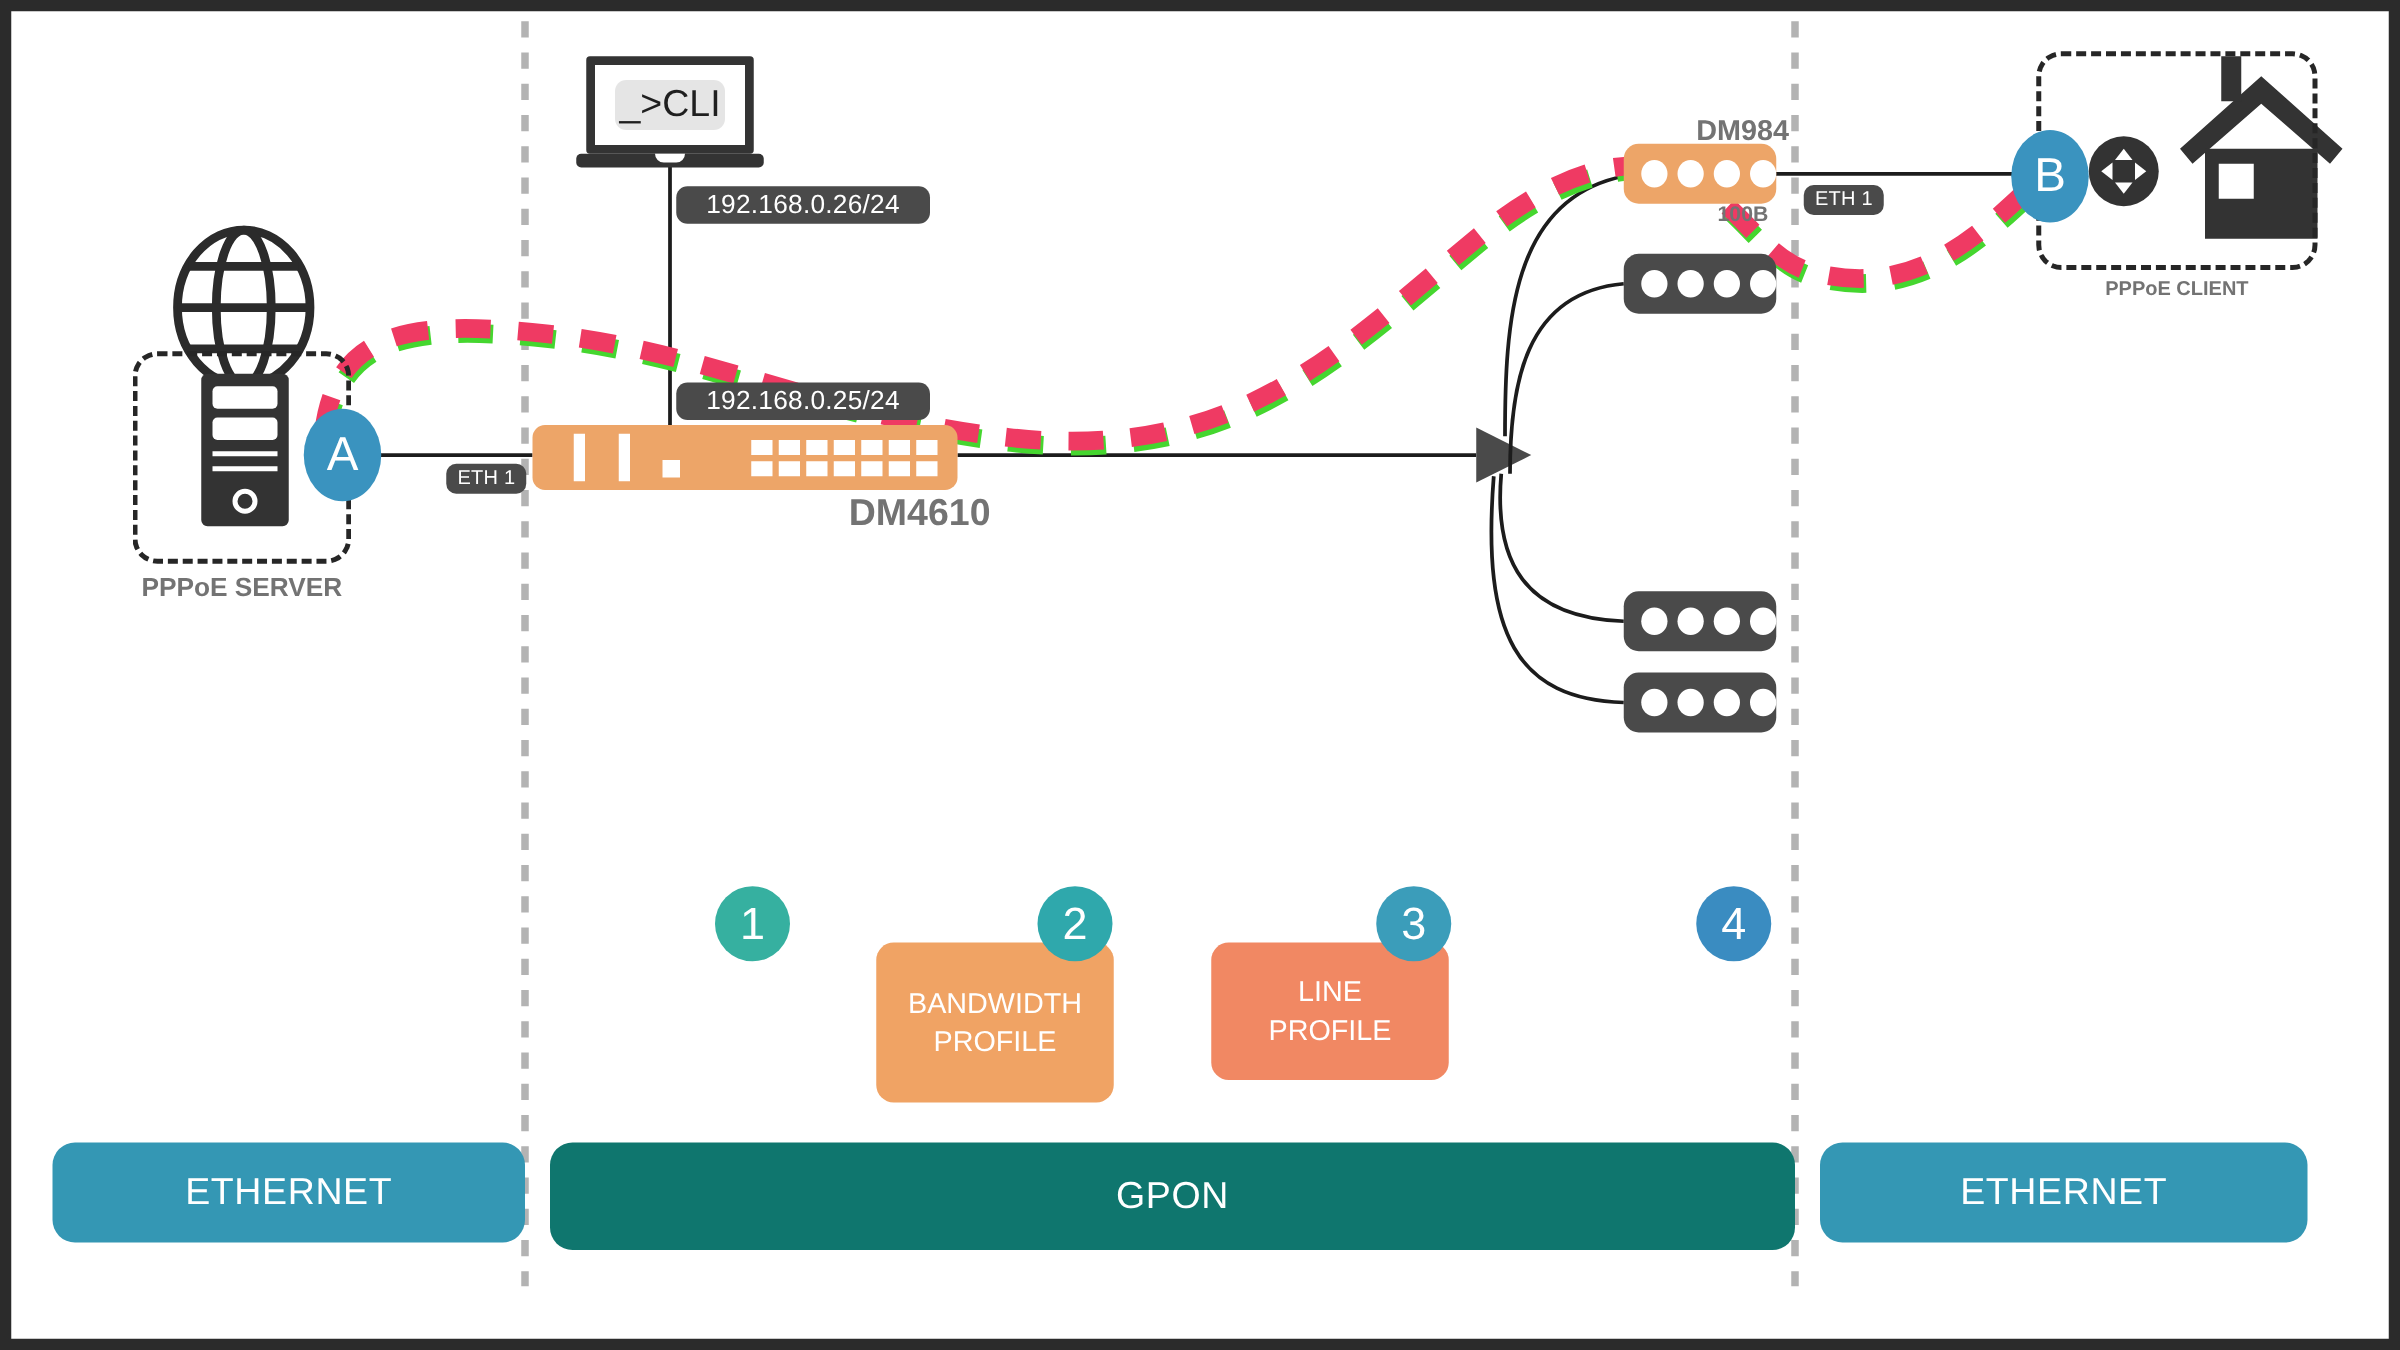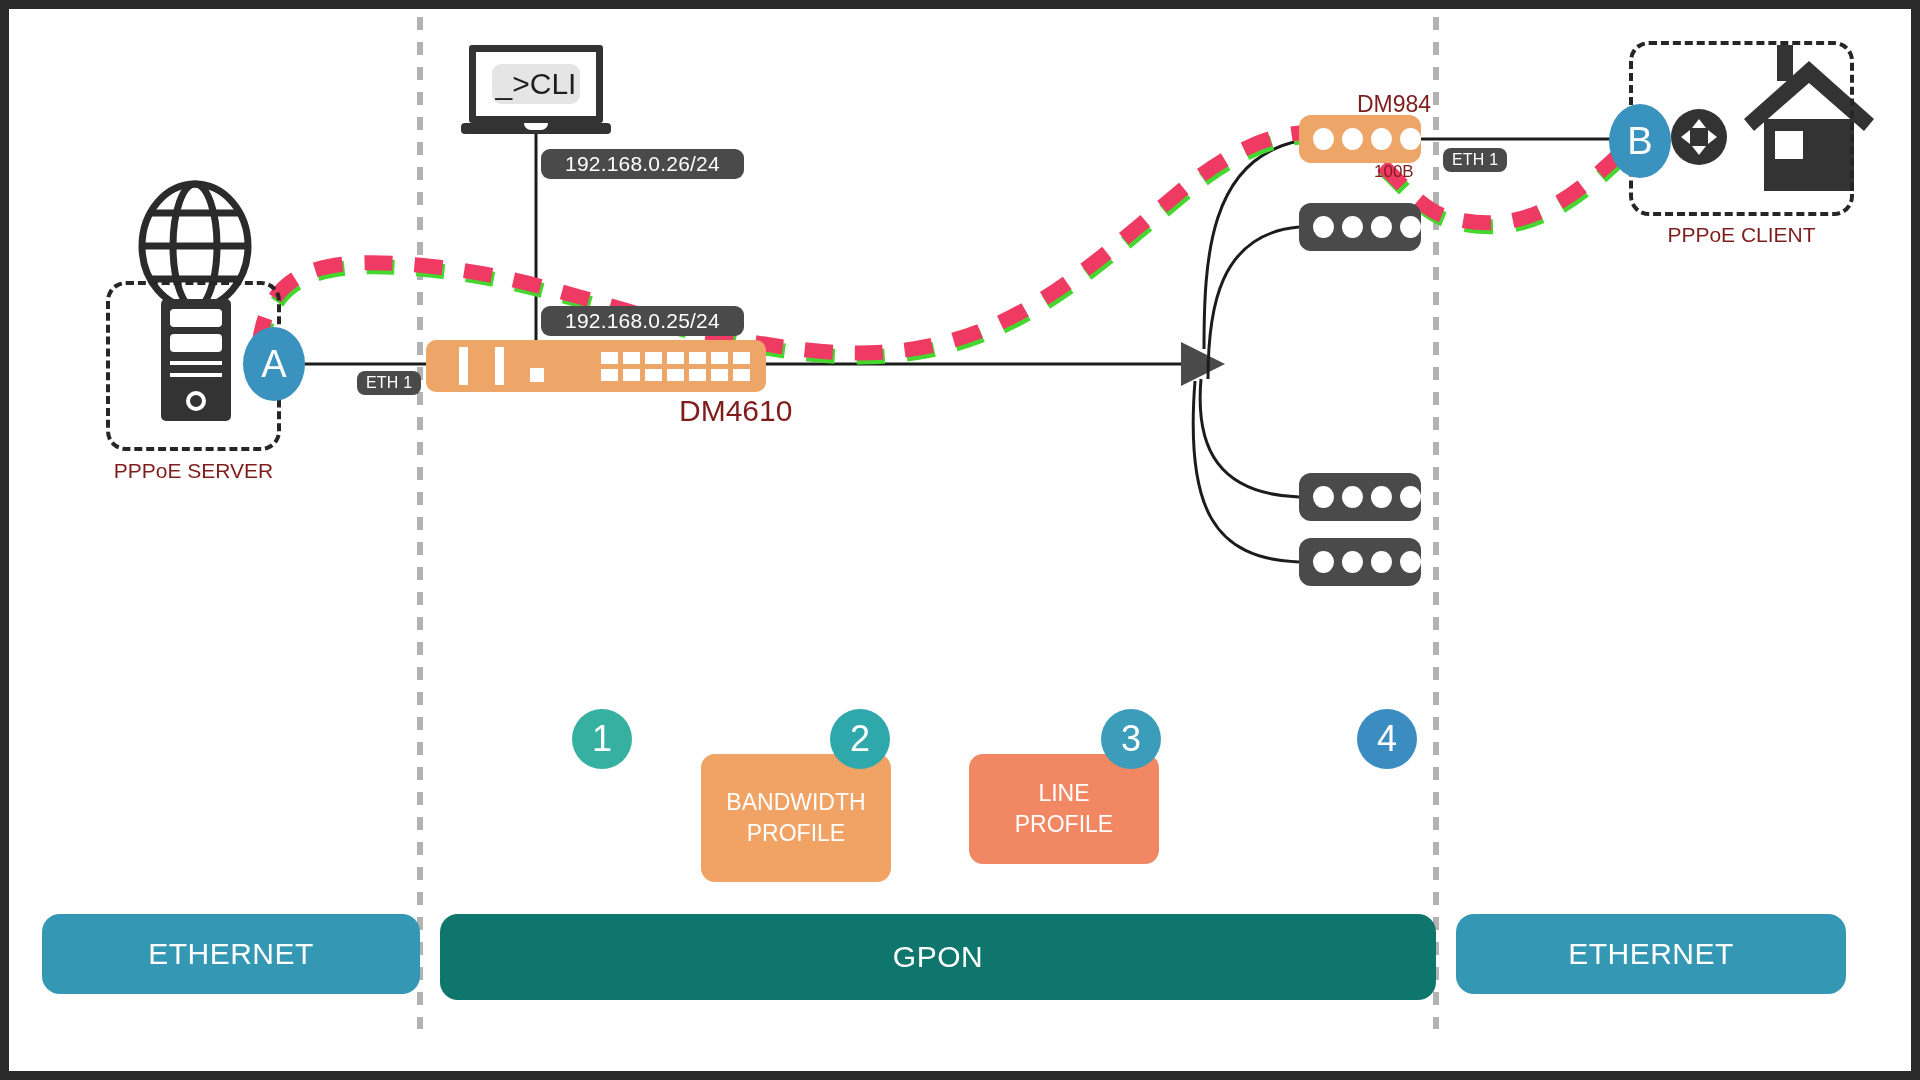--- a/index.html
+++ b/index.html
@@ -18,7 +18,7 @@
   .pill.eth{font-size:16px;height:24px;padding:0 9px;border-radius:8px;}
 
   
-  .cap{position:absolute;color:#7f1d1d;font-weight:normal;white-space:nowrap;}
+  .cap{position:absolute;color:#737373;font-weight:bold;white-space:nowrap;}
 
   
   .node{

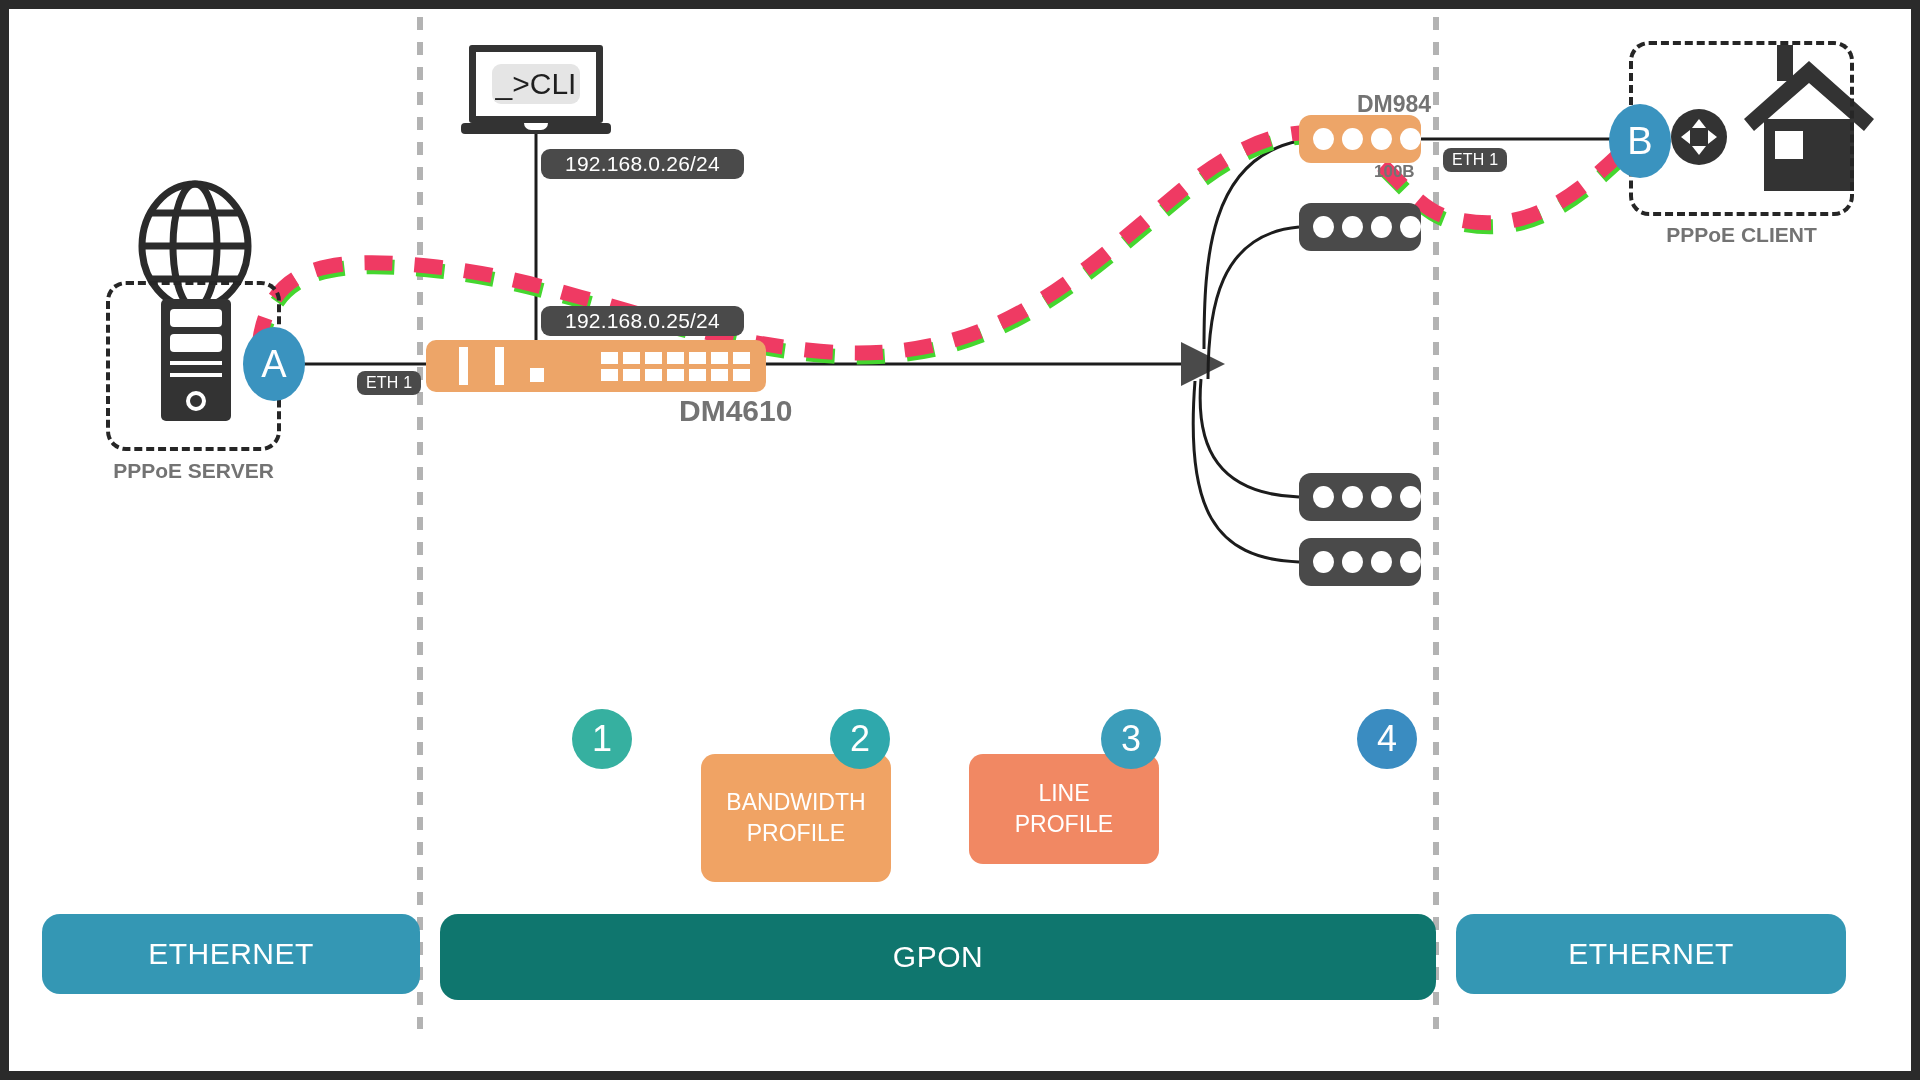--- a/index.html
+++ b/index.html
@@ -204,7 +204,7 @@
     <div class="pill eth" style="left:1434px;top:139px;">ETH 1</div>
     <div class="dashbox" style="left:1620px;top:32px;width:225px;height:175px;"></div>
     <div class="node" style="left:1600px;top:95px;width:62px;height:74px;font-size:38px;">B</div>
-    <div class="cap" style="left:1620px;top:214px;width:225px;text-align:center;font-size:21px;">PPPoE CLIENT</div>
+    <div class="cap" style="left:1620px;top:214px;width:225px;text-align:center;font-size:16px;">PPPoE CLIENT</div>
 
     <div class="badge" style="left:563px;top:700px;width:60px;height:60px;background:#36b0a0;">1</div>
 

